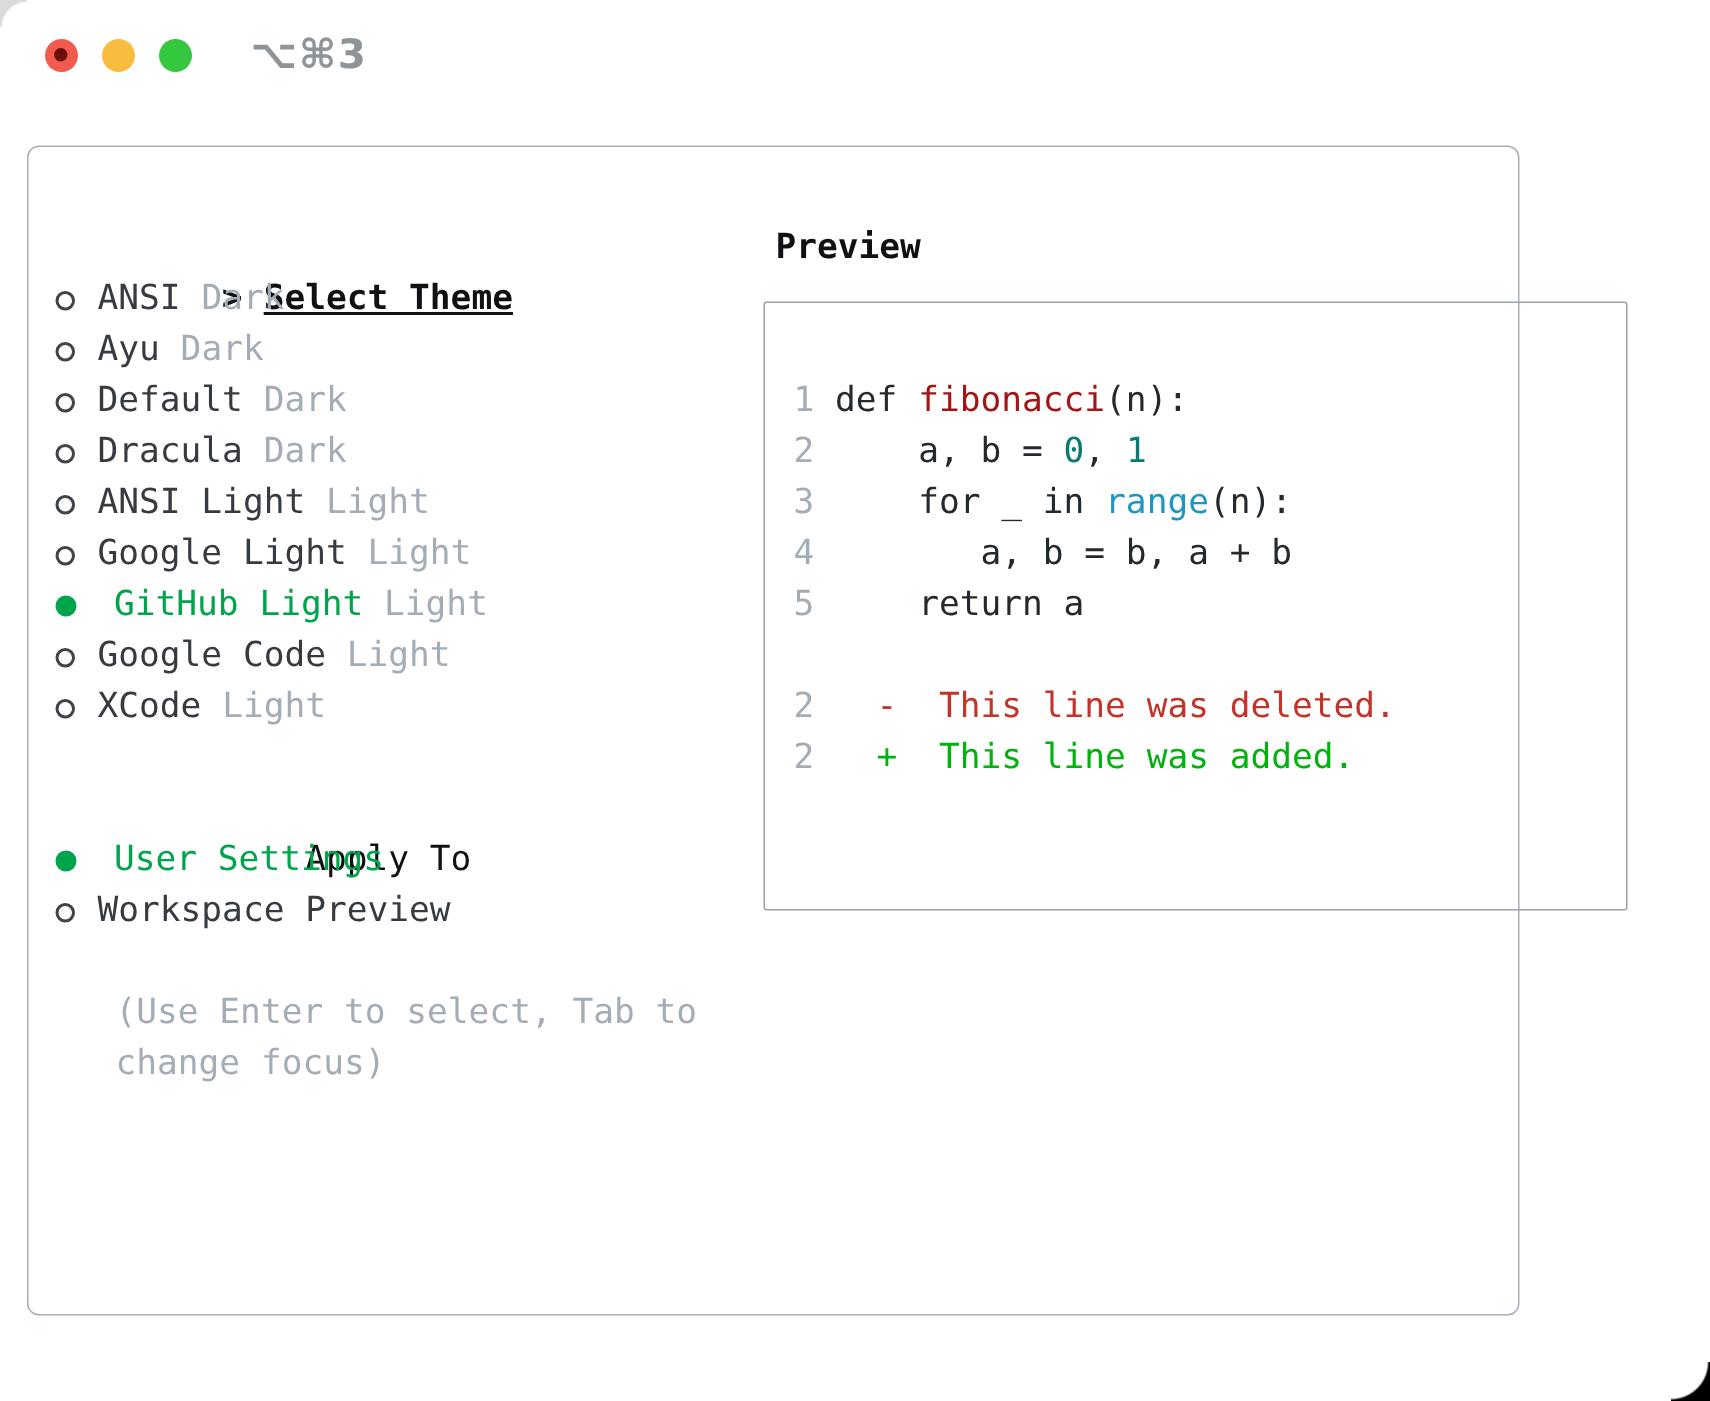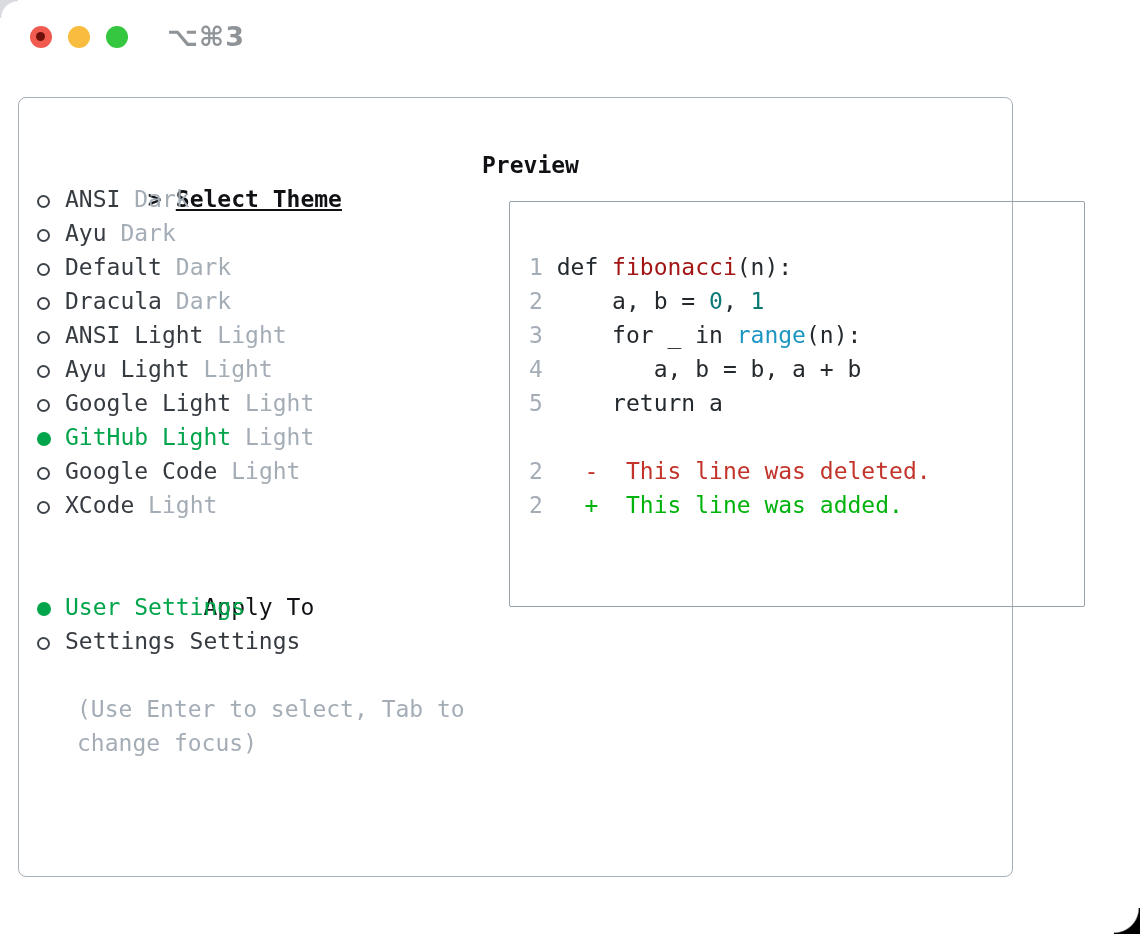--- a/index.html
+++ b/index.html
@@ -44,7 +44,7 @@
   .hint{margin-top:34px;width:424px;color:var(--muted);white-space:normal;margin-left:40px;}
 
   
-  .preview-title{position:absolute;left:463px;top:50px;height:34px;line-height:34px;
+  .preview-title{position:absolute;left:498px;top:50px;height:34px;line-height:34px;
                  font-size:23px;font-weight:bold;color:var(--header_black);}
   .preview-box{
     position:absolute;left:490px;top:103px;width:576px;height:406px;box-sizing:border-box;

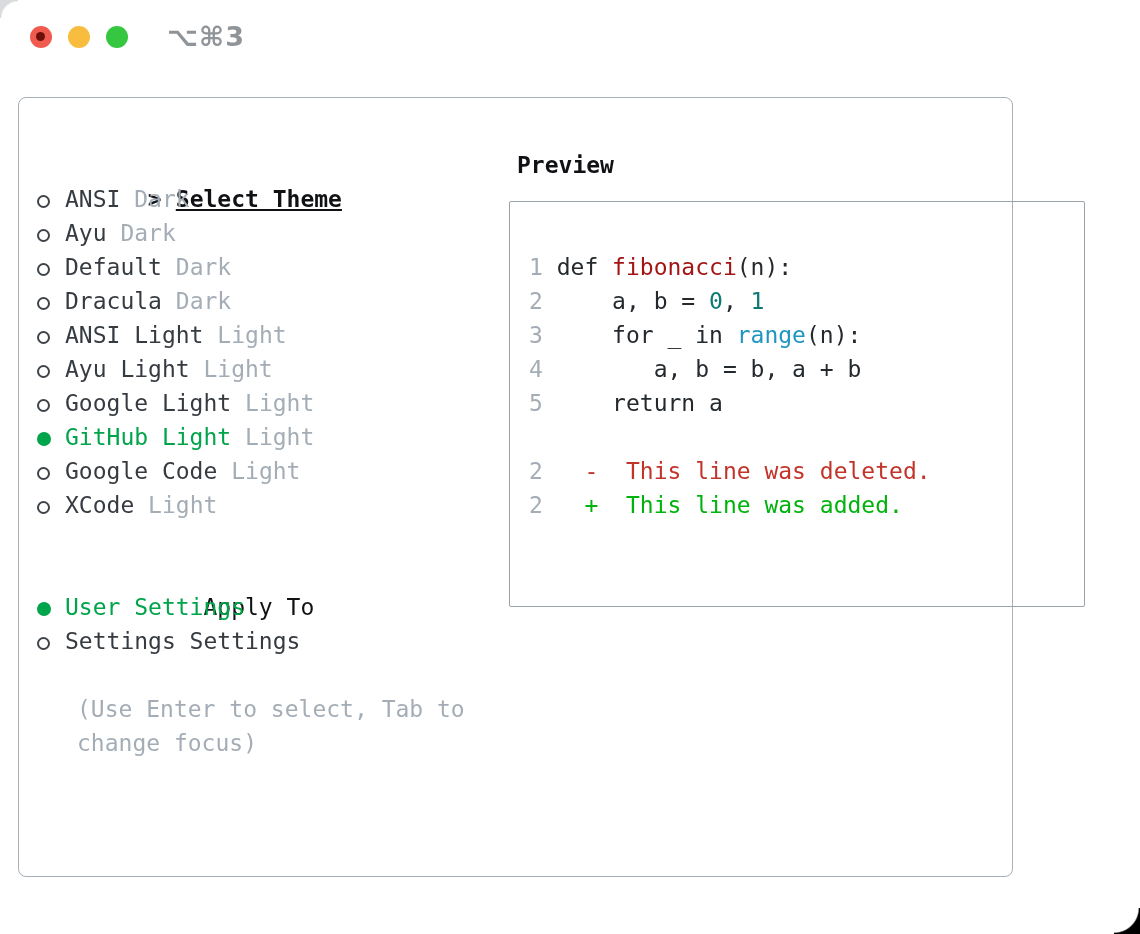--- a/index.html
+++ b/index.html
@@ -95,7 +95,6 @@
           <div class="row"><span class="cell"><span class="bullet"></span></span><span class="t-name">Default</span> <span class="t-variant">Dark</span></div>
           <div class="row"><span class="cell"><span class="bullet"></span></span><span class="t-name">Dracula</span> <span class="t-variant">Dark</span></div>
           <div class="row"><span class="cell"><span class="bullet"></span></span><span class="t-name">ANSI Light</span> <span class="t-variant">Light</span></div>
-          <div class="row"><span class="cell"><span class="bullet"></span></span><span class="t-name">Ayu Light</span> <span class="t-variant">Light</span></div>
           <div class="row"><span class="cell"><span class="bullet"></span></span><span class="t-name">Google Light</span> <span class="t-variant">Light</span></div>
           <div class="row"><span class="cell"><span class="bullet sel"></span></span><span class="t-name sel">GitHub Light</span> <span class="t-variant">Light</span></div>
           <div class="row"><span class="cell"><span class="bullet"></span></span><span class="t-name">Google Code</span> <span class="t-variant">Light</span></div>

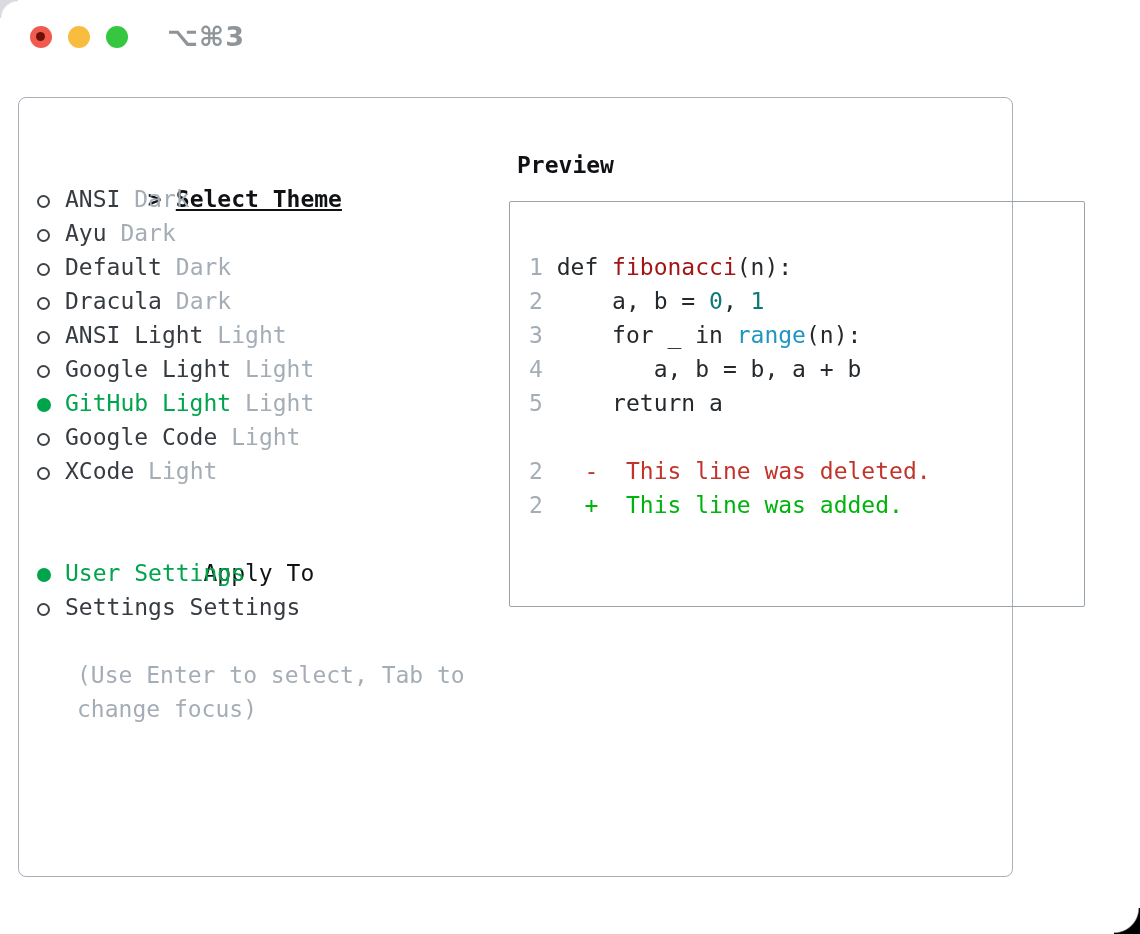--- a/index.html
+++ b/index.html
@@ -38,7 +38,7 @@
   .h{font-weight:bold;color:var(--header_black);text-decoration:underline;}
   .h2{color:var(--header_black);}
   .t-name{color:var(--text_dark);}
-  .t-name.sel{color:var(--accent_green);}
+  .t-name.sel{color:var(--accent_green);margin-left:11px;}
   .t-variant{color:var(--muted);}
   .apply{margin-top:34px;}
   .hint{margin-top:34px;width:424px;color:var(--muted);white-space:normal;margin-left:40px;}

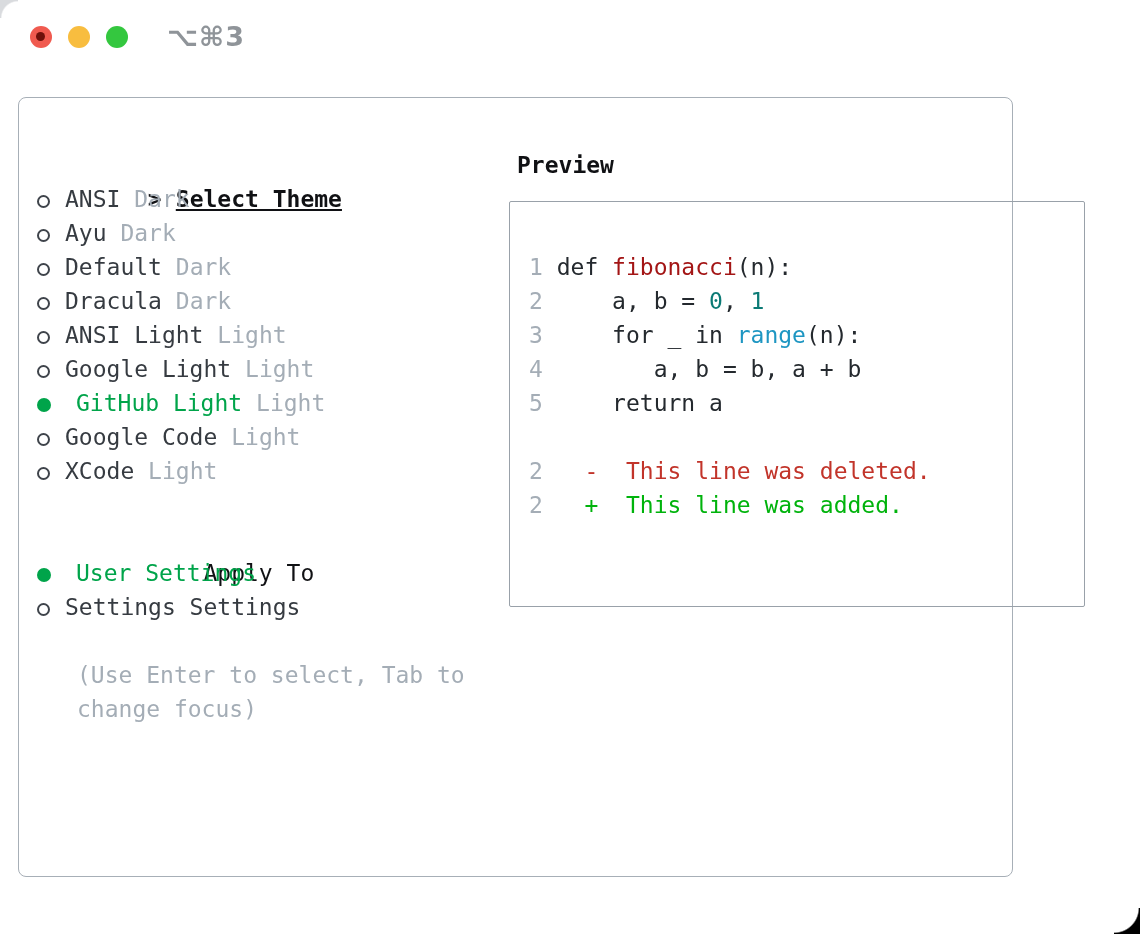--- a/index.html
+++ b/index.html
@@ -107,7 +107,7 @@
         </div>
         <div id="apply-list">
             <div class="row"><span class="cell"><span class="bullet sel"></span></span><span class="t-name sel">User Settings</span></div>
-            <div class="row"><span class="cell"><span class="bullet"></span></span><span class="t-name">Settings Settings</span></div>
+            <div class="row"><span class="cell"><span class="bullet"></span></span><span class="t-name">Workspace Preview</span></div>
           </div>
       </div>
 

